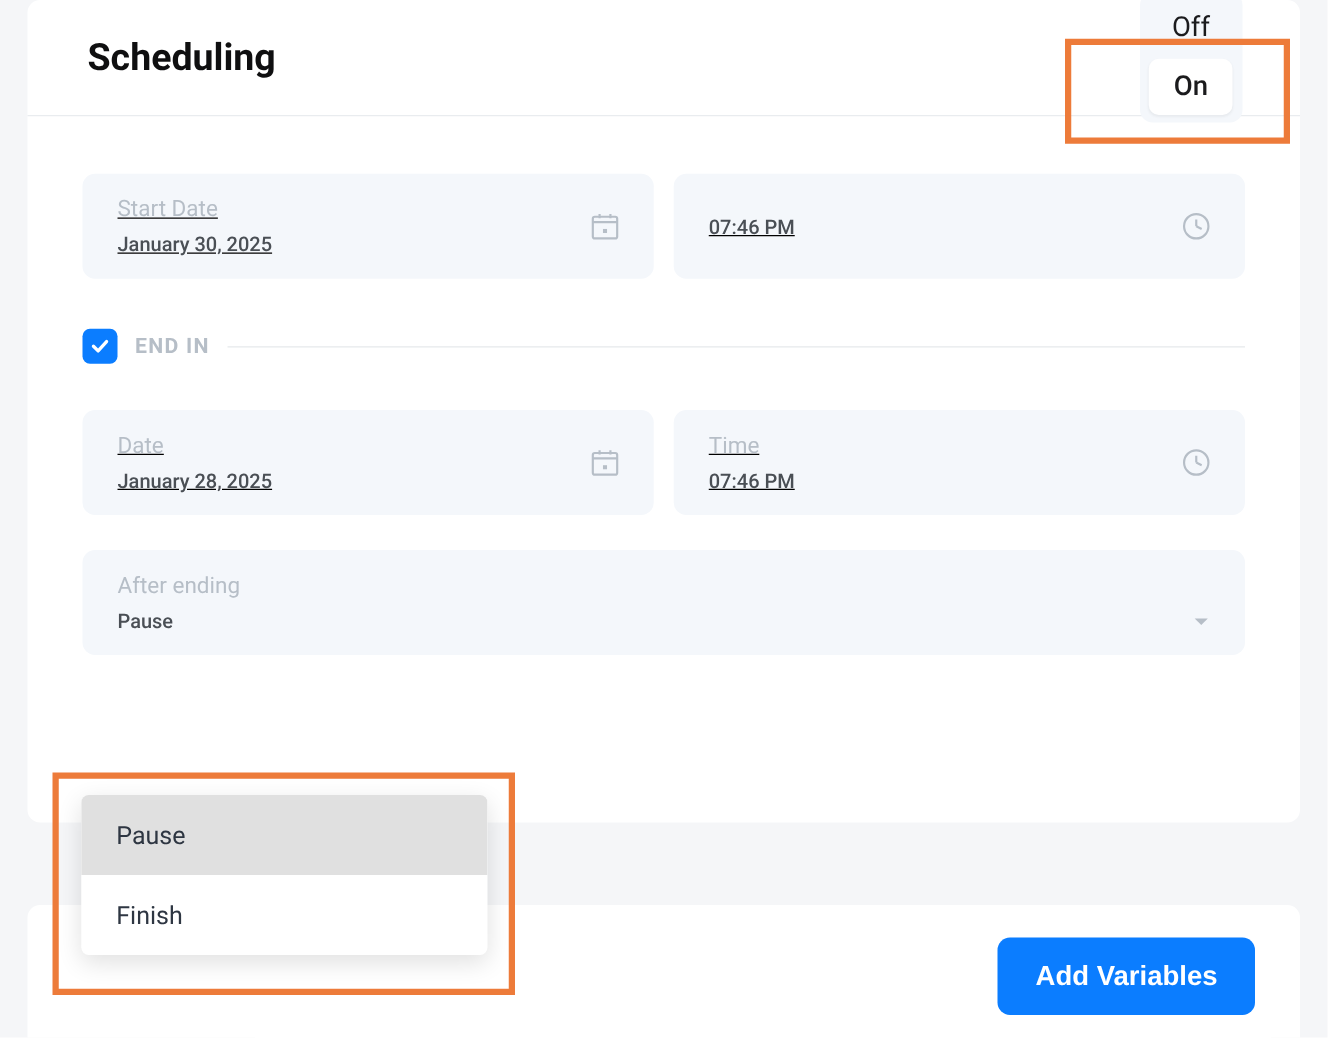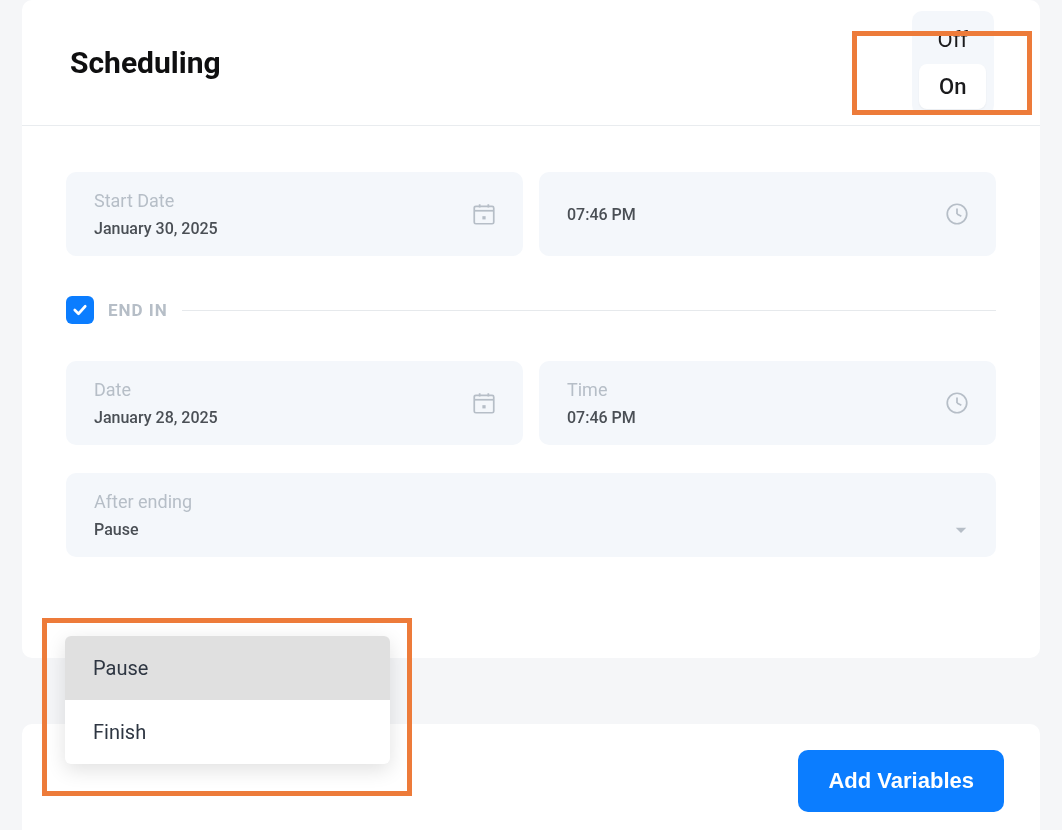--- a/index.html
+++ b/index.html
@@ -26,7 +26,7 @@
     display: flex;
     align-items: center;
     justify-content: space-between;
-    height: 126px;
+    height: 93px;
     padding: 0 46px 0 48px;
     border-bottom: 1px solid #e9ecef;
   }

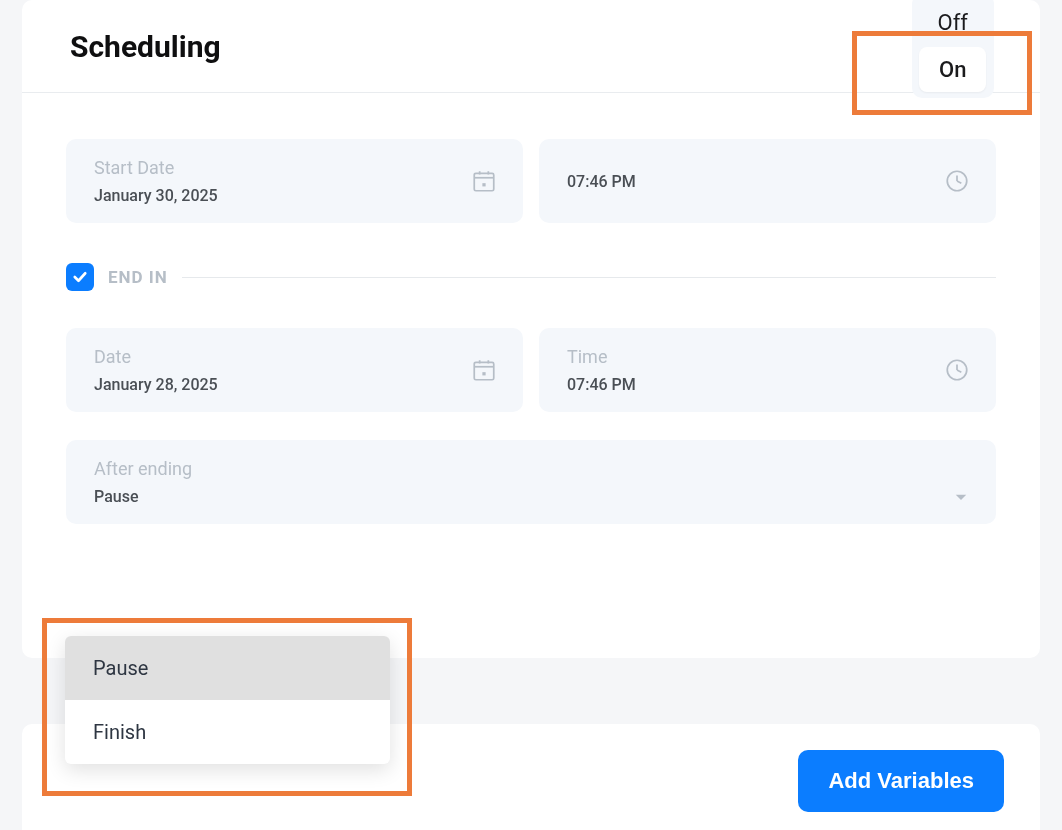--- a/index.html
+++ b/index.html
@@ -64,6 +64,7 @@
   .field-row {
     display: flex;
     gap: 16px;
+    text-decoration: underline;
   }
   .field {
     flex: 1;

